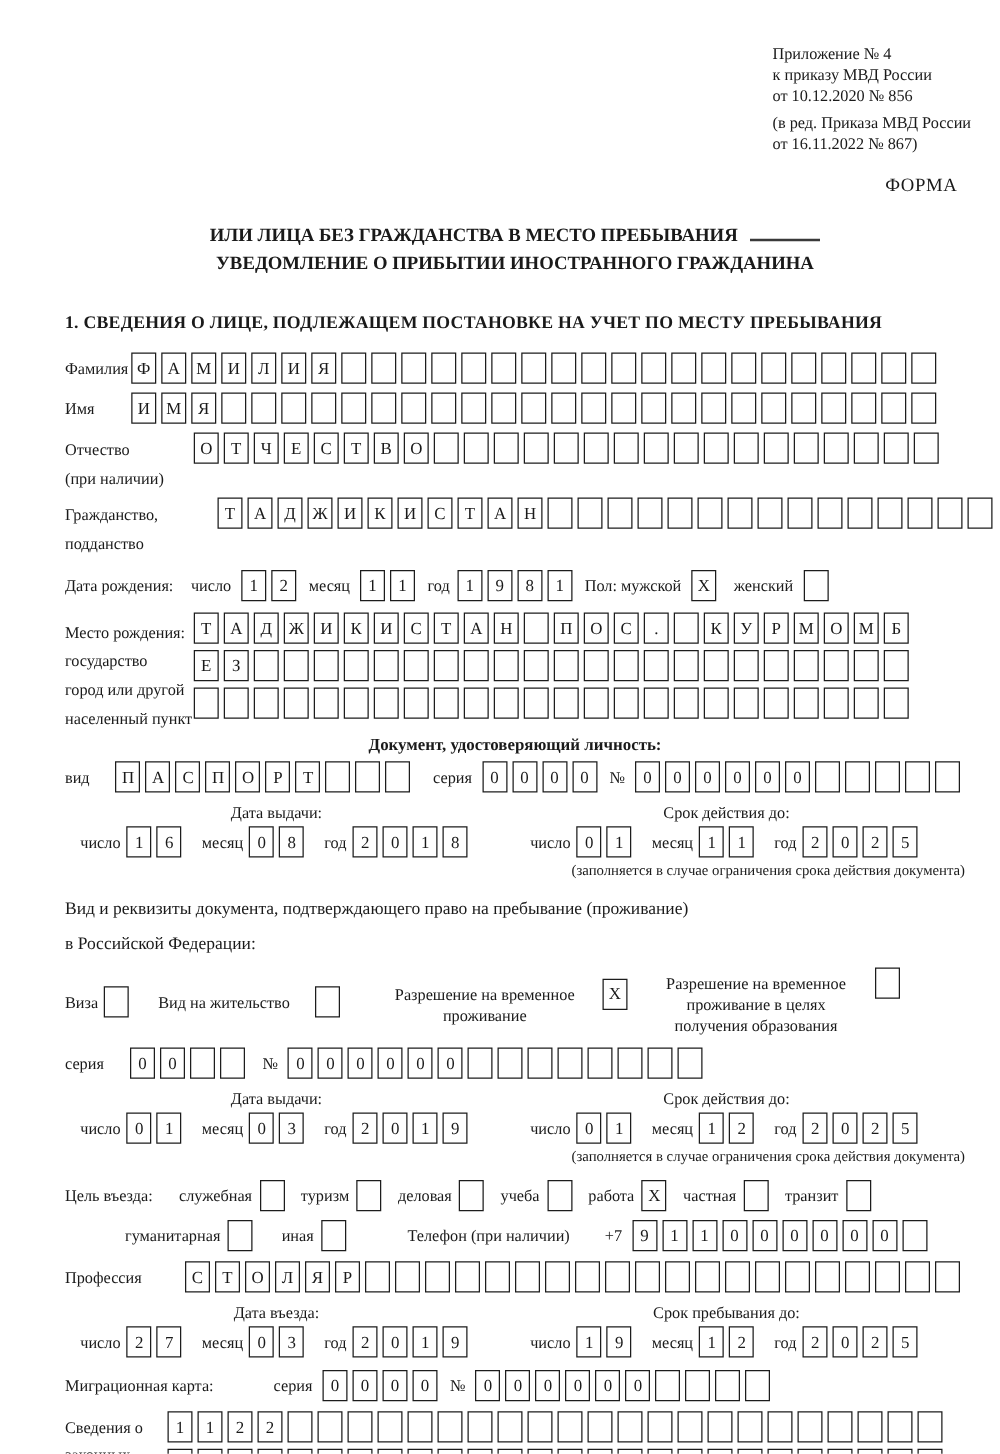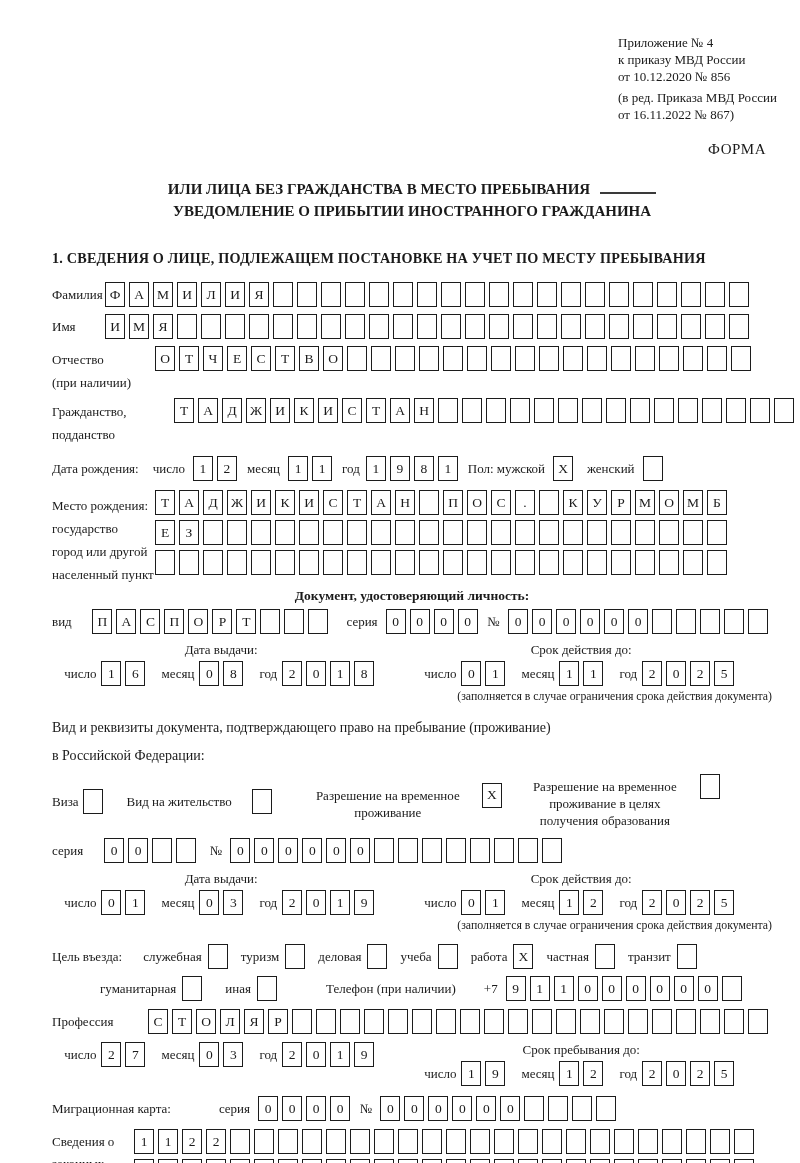--- a/index.html
+++ b/index.html
@@ -652,6 +652,7 @@
 
   <div class="dates-row">
     <div class="dhalf left">
+      <div class="dhead">Дата въезда:</div>
       <div class="drow">
         <span class="dlbl">число</span>
         <span class="cells">

